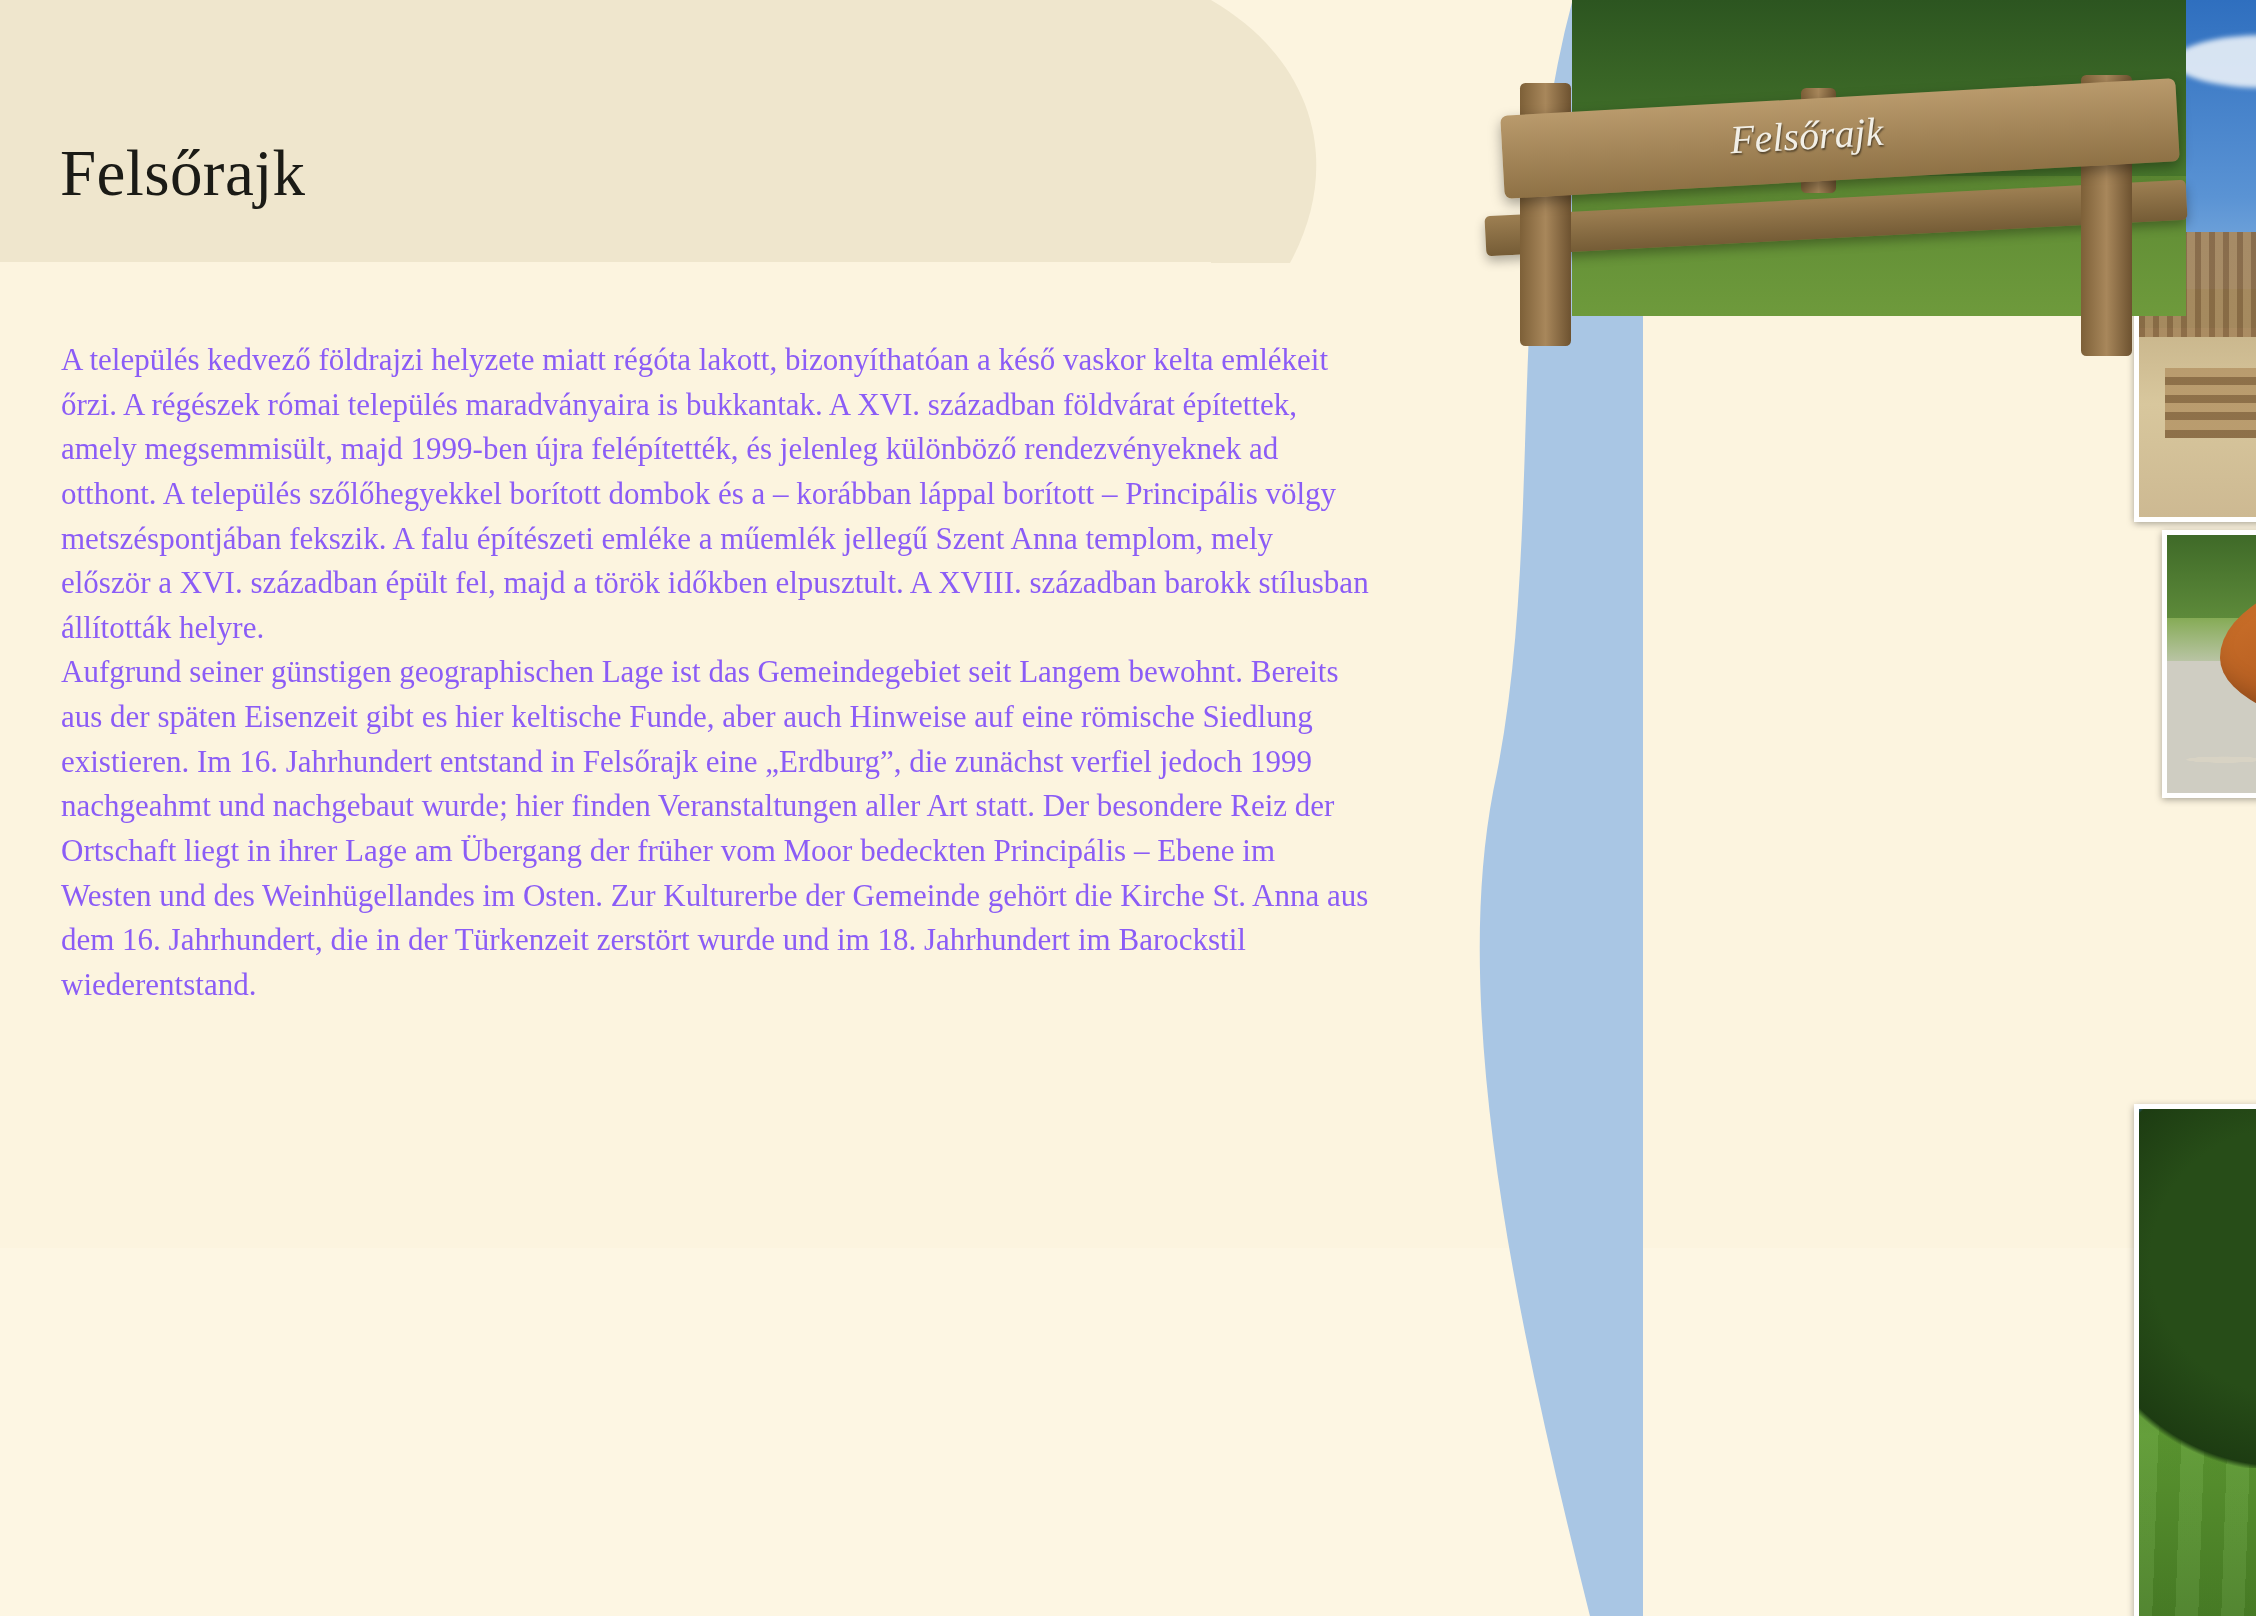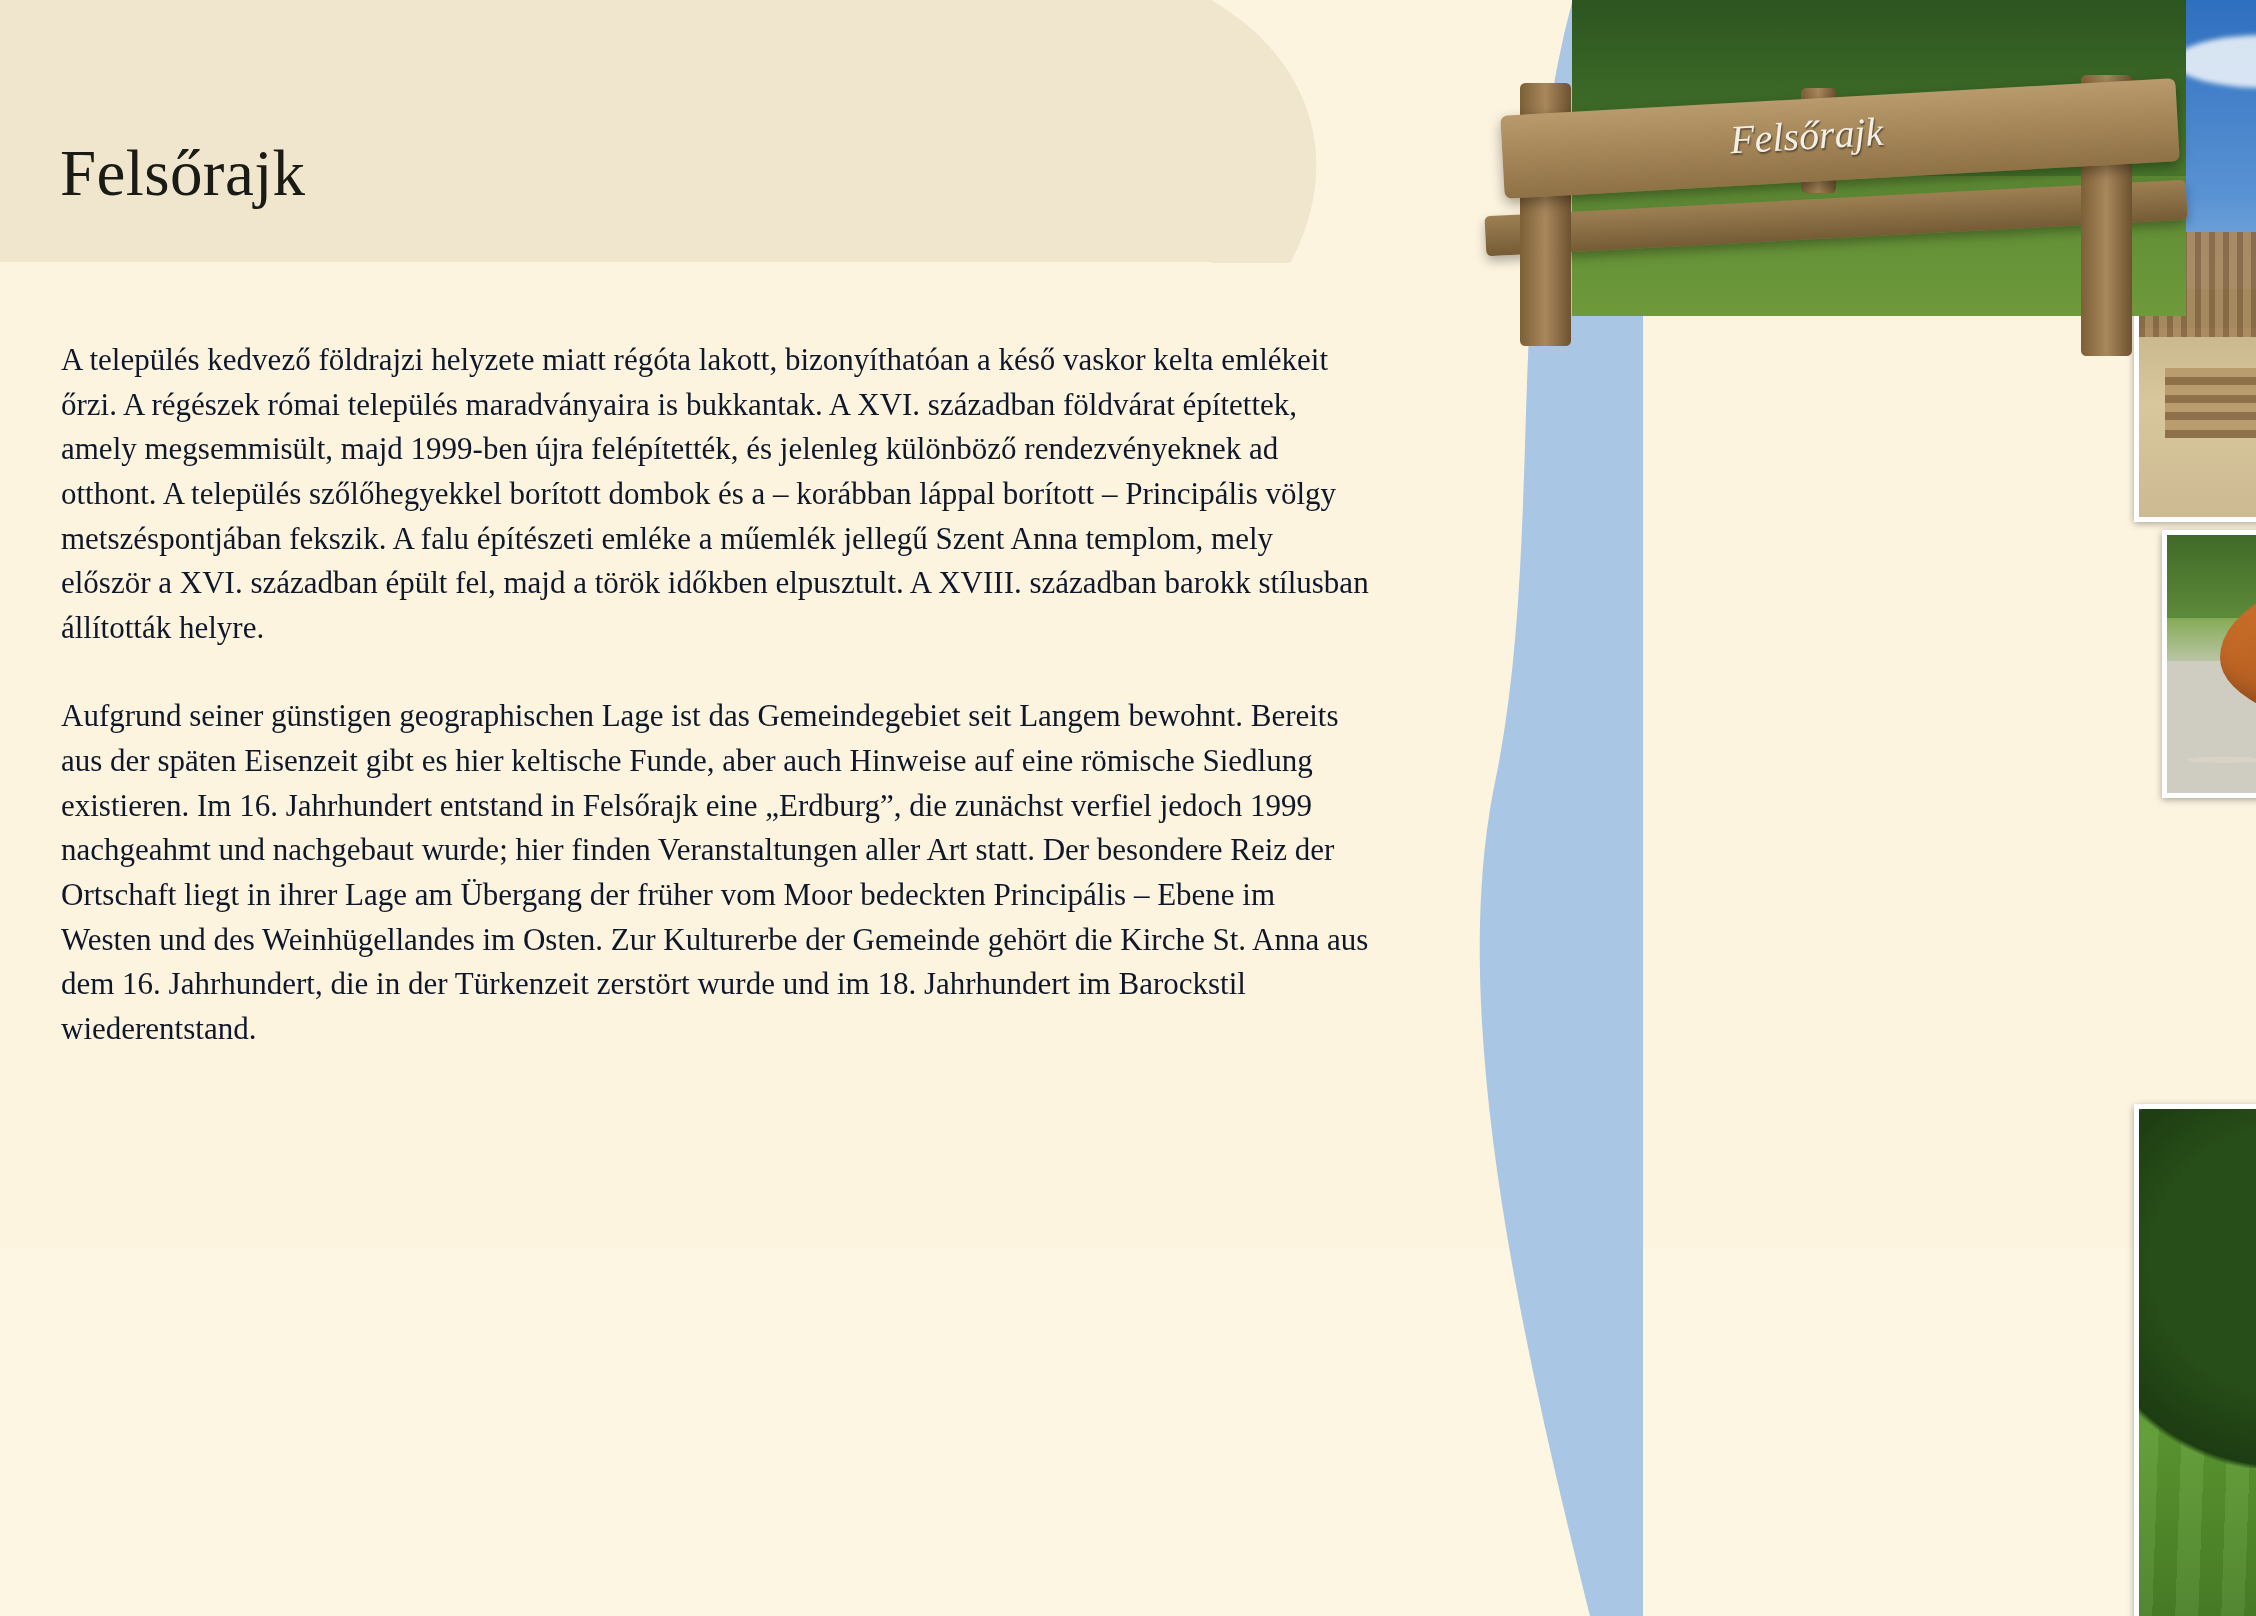--- a/index.html
+++ b/index.html
@@ -46,7 +46,7 @@
   .para {
     font-size:31px;
     line-height:1.44;
-    color:#0f172a;
+    color:#8b5cf6;
     text-align:left;
   }
   .para + .para { margin-top:44px; }

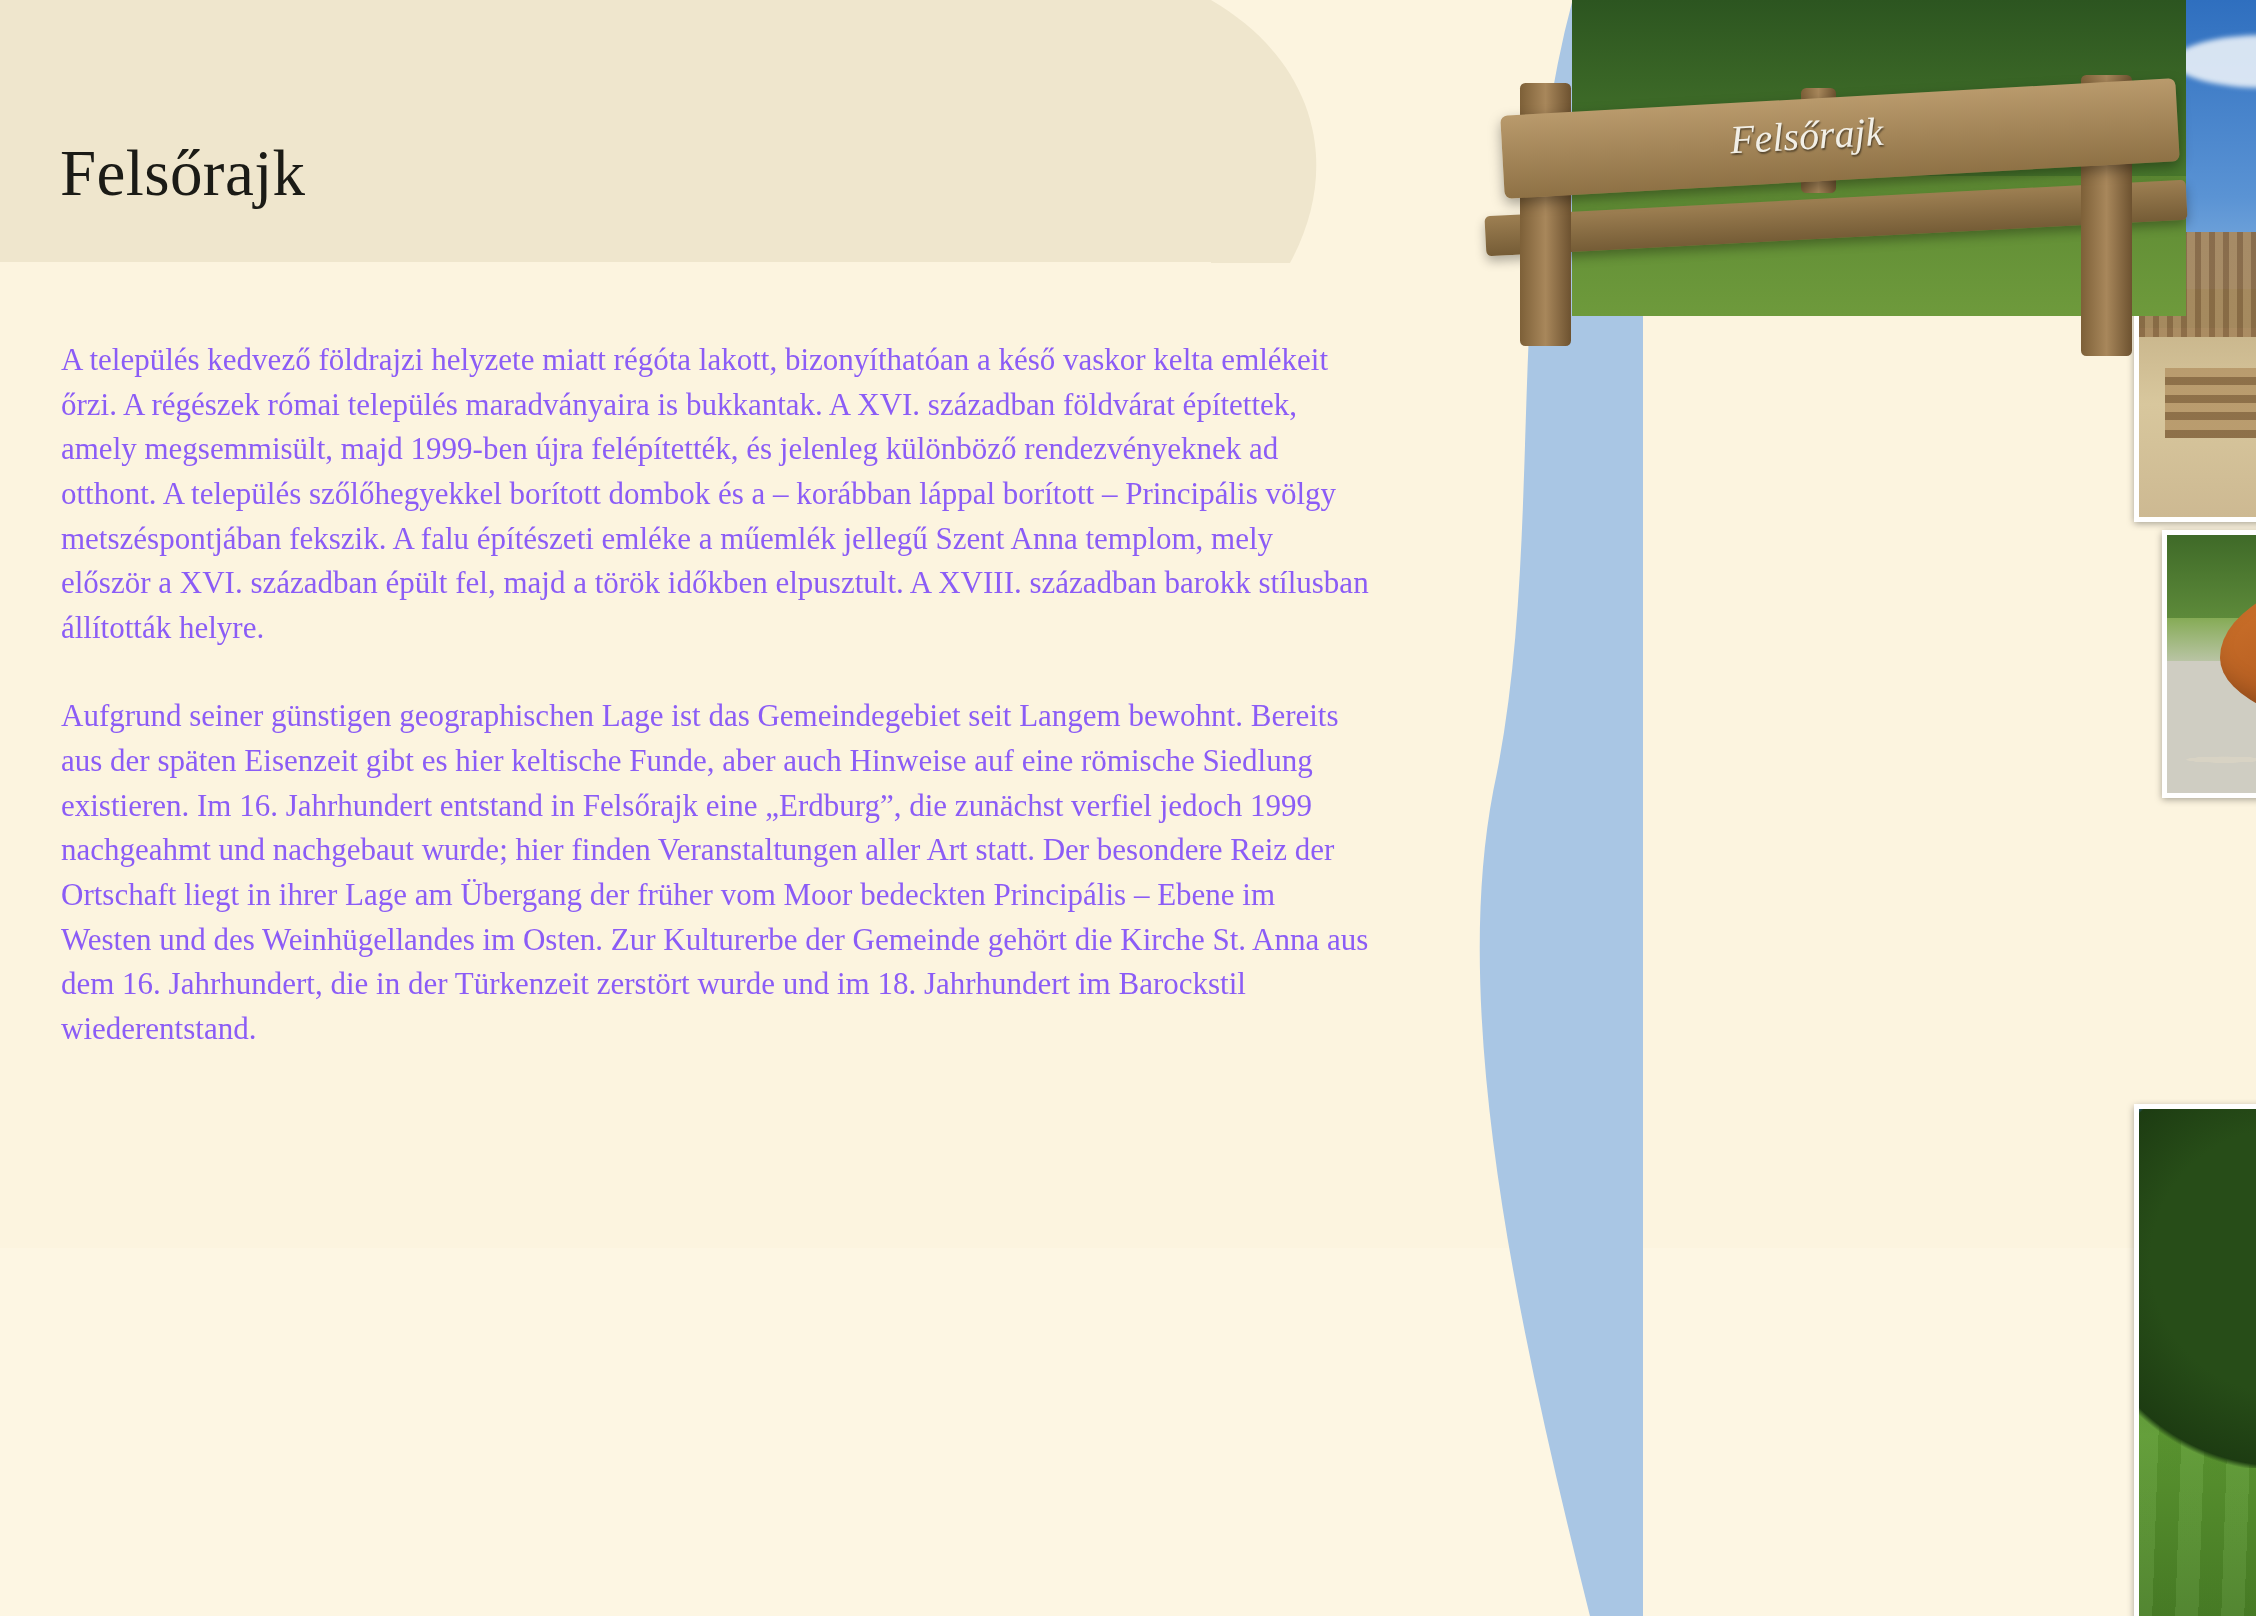--- a/index.html
+++ b/index.html
@@ -49,7 +49,7 @@
     color:#8b5cf6;
     text-align:left;
   }
-  .para + .para { margin-top:44px; }
+  .para + .para { }
 
   
   .photo-area {

